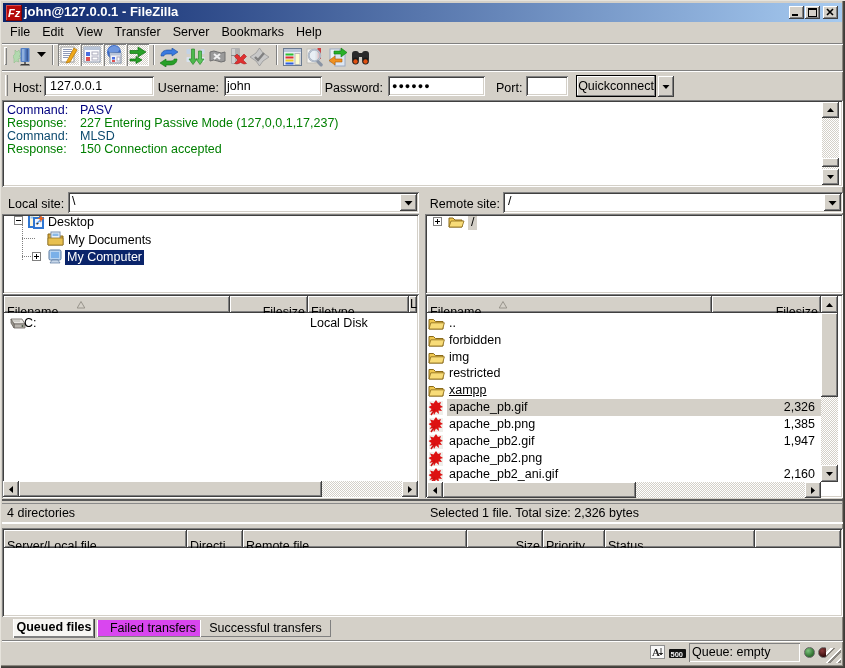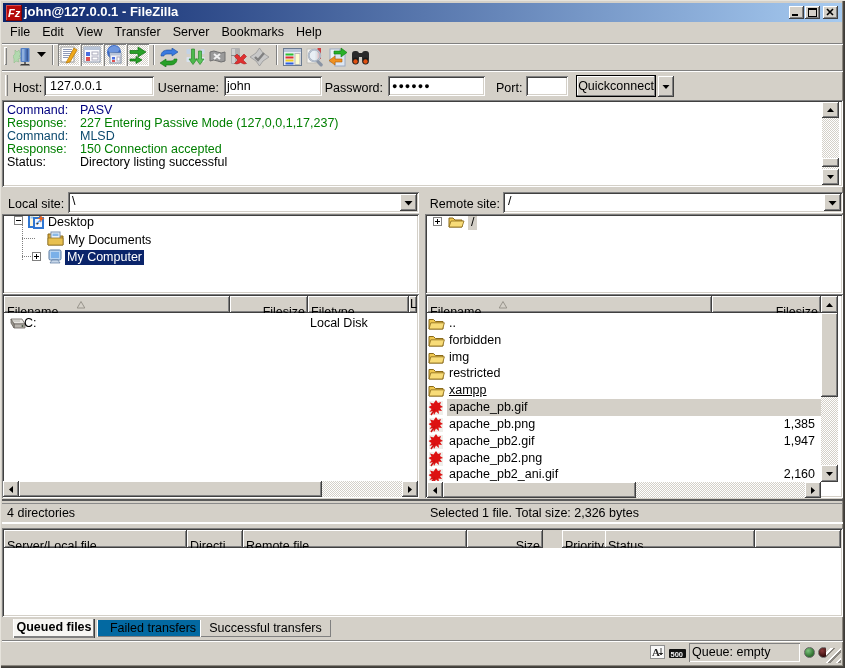--- a/index.html
+++ b/index.html
@@ -229,7 +229,6 @@
 <div style="color:#007f00;"><span style="display:inline-block;width:73px;">Response:</span>227 Entering Passive Mode (127,0,0,1,17,237)</div>
 <div style="color:#0c4a6e;"><span style="display:inline-block;width:73px;">Command:</span>MLSD</div>
 <div style="color:#007f00;"><span style="display:inline-block;width:73px;">Response:</span>150 Connection accepted</div>
-<div style="color:#000000;"><span style="display:inline-block;width:73px;">Status:</span>Directory listing successful</div>
 </div>
 
 <div class="abs stipple" style="left:822px;top:102px;width:17px;height:83px;"></div>

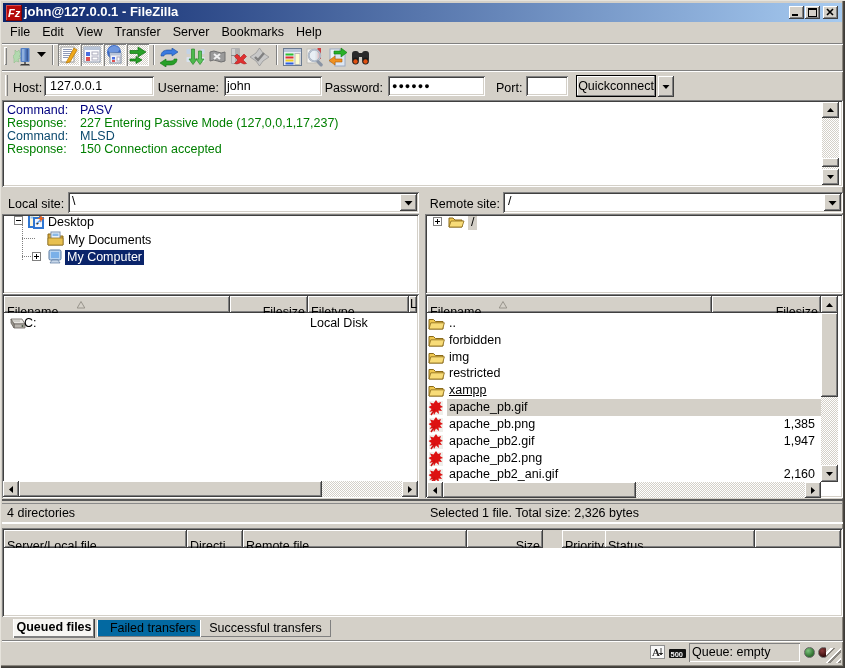--- a/index.html
+++ b/index.html
@@ -420,6 +420,7 @@
       </svg>
     </div>
     <div class="abs" style="left:22px;top:84px;line-height:17px;">apache_pb.gif</div>
+    <div class="abs" style="left:0;top:84px;width:388px;text-align:right;line-height:17px;">2,326</div>
   <div class="abs" style="left:1px;top:102px;">
       <svg width="16" height="16">
         <use href="#feather"></use>

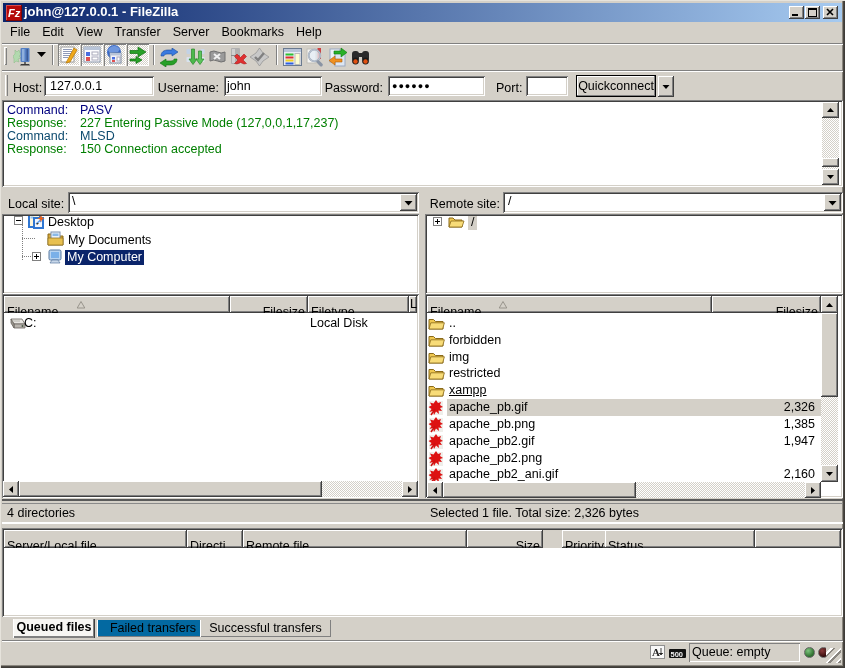--- a/index.html
+++ b/index.html
@@ -488,7 +488,7 @@
   <div class="hdrcell" style="left:183px;width:56px;">Directi...</div>
   <div class="hdrcell" style="left:239px;width:224px;">Remote file</div>
   <div class="hdrcell" style="left:463px;width:76px;text-align:right;">Size</div>
-  <div class="hdrcell" style="left:539px;width:62px;margin-left:19px;">Priority</div>
+  <div class="hdrcell" style="left:539px;width:62px;">Priority</div>
   <div class="hdrcell" style="left:601px;width:150px;">Status</div>
   <div class="hdrcell" style="left:751px;width:86px;"></div>
 </div>

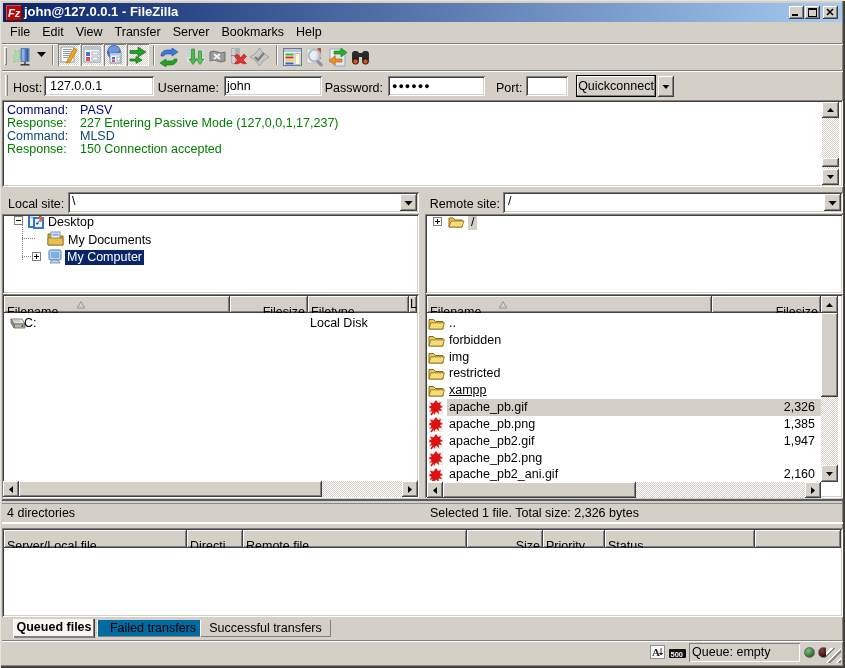--- a/index.html
+++ b/index.html
@@ -495,7 +495,7 @@
 
 <div id="tabs">
   <div class="abs" style="left:13px;top:619px;width:82px;height:19px;background:#f7f6f3;box-shadow: inset -1px 0 0 #404040, inset 1px 0 0 #ffffff, inset -2px 0 0 #808080, inset 0 -2px 0 #808080, inset 0 -1px 0 #404040;font-weight:bold;text-align:center;line-height:17px;">Queued files</div>
-  <div class="abs" style="left:97px;top:620px;width:112px;height:17px;background:#0369a1;box-shadow: inset -1px 0 0 #808080, inset 1px 0 0 #ffffff, inset 0 -1px 0 #808080;text-align:center;line-height:16px;">Failed transfers</div>
+  <div class="abs" style="left:97px;top:620px;width:112px;height:17px;background:#d946ef;box-shadow: inset -1px 0 0 #808080, inset 1px 0 0 #ffffff, inset 0 -1px 0 #808080;text-align:center;line-height:16px;">Failed transfers</div>
   <div class="abs" style="left:200px;top:620px;width:131px;height:17px;background:#d4d0c8;box-shadow: inset -1px 0 0 #808080, inset 1px 0 0 #ffffff, inset 0 -1px 0 #808080;text-align:center;line-height:16px;">Successful transfers</div>
 </div>
 

